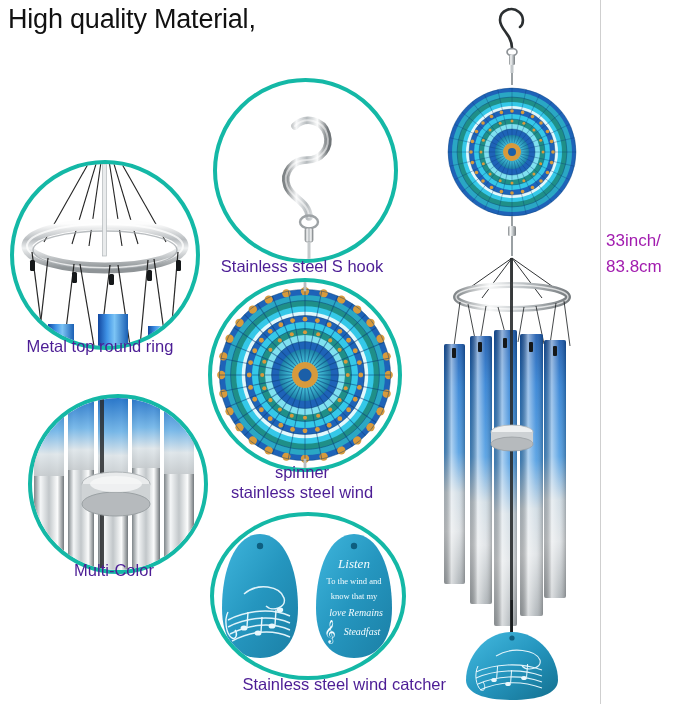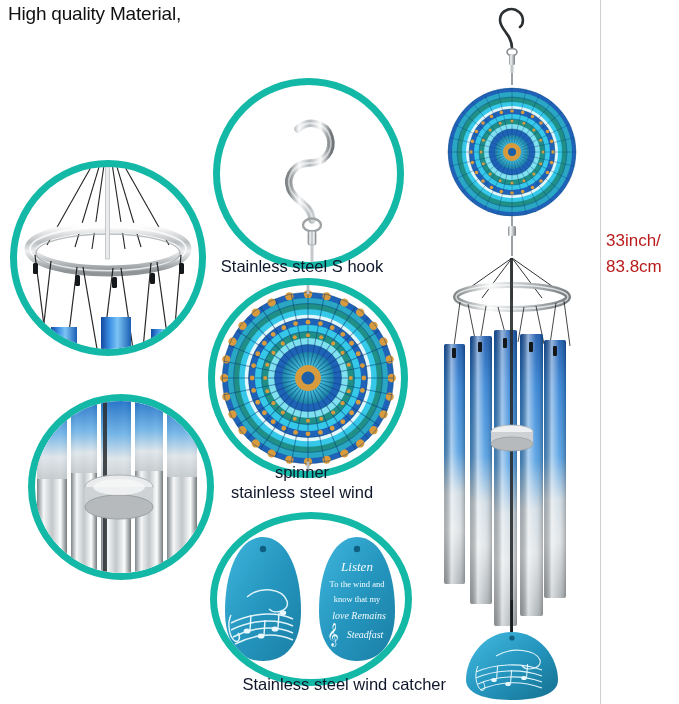--- a/index.html
+++ b/index.html
@@ -16,7 +16,7 @@
   
   .headline{
     position:absolute;left:8px;top:2px;width:420px;
-    font-size:19px;line-height:1.26;
+    font-size:27px;line-height:1.26;
     font-weight:400;letter-spacing:-0.2px;color:#111;
   }
   .headline div{white-space:nowrap;}

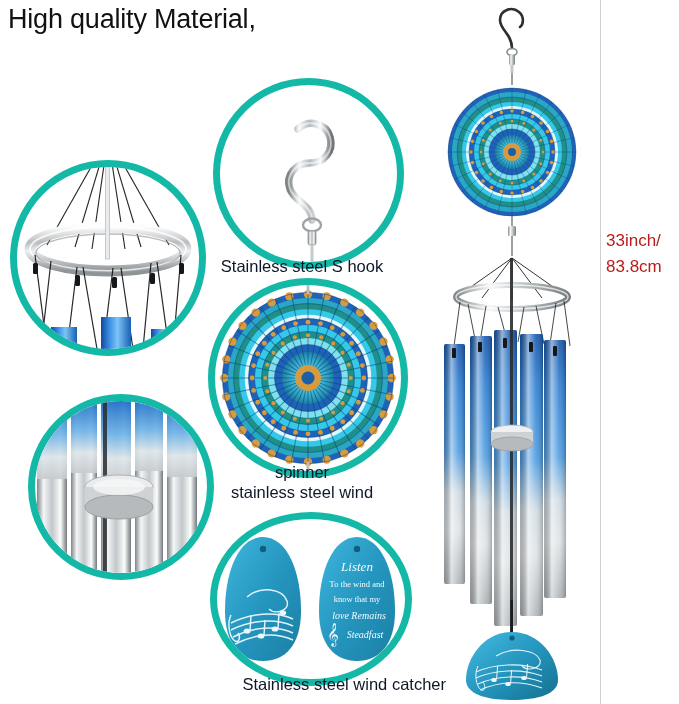--- a/index.html
+++ b/index.html
@@ -30,7 +30,7 @@
   
   .dimension{
     position:absolute;left:606px;top:228px;width:74px;
-    font-size:17px;line-height:1.5;color:#b91c1c;
+    font-size:17px;line-height:1.5;color:#a21caf;
   }
 
   

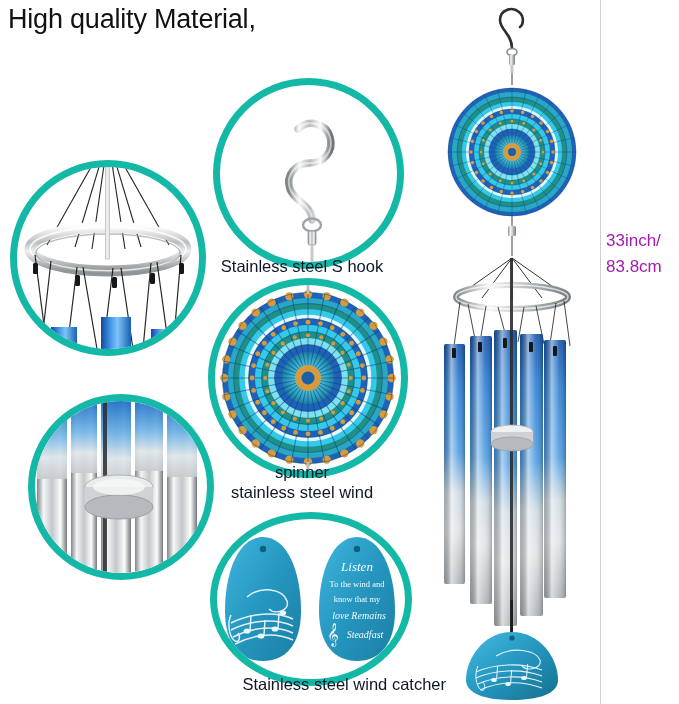--- a/index.html
+++ b/index.html
@@ -40,7 +40,7 @@
   }
   .caption{
     position:absolute;text-align:center;font-size:16.5px;
-    line-height:1.22;color:#0f172a;
+    line-height:1.22;color:#4c1d95;
   }
   svg{display:block;}
 

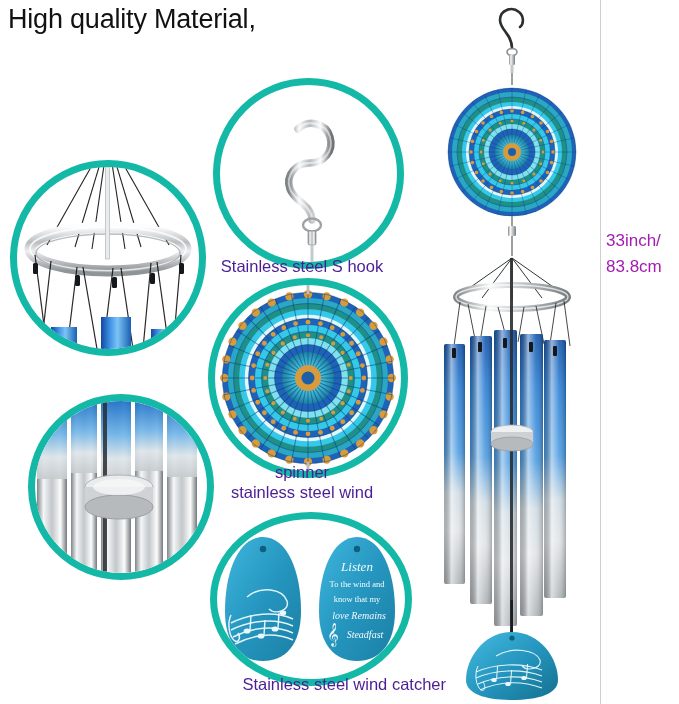--- a/index.html
+++ b/index.html
@@ -123,6 +123,9 @@
 
       <rect x="88.5" y="0" width="4" height="92" fill="#e9ebec" stroke="#b3b8bb" stroke-width="0.7"></rect>
     </svg>
+  </div>
+  <div class="caption" style="left:0px;top:336px;width:200px;">
+    <div>Metal top round ring</div>
   </div>
 
   <div class="bubble" style="left:213px;top:78px;width:177px;height:177px;">

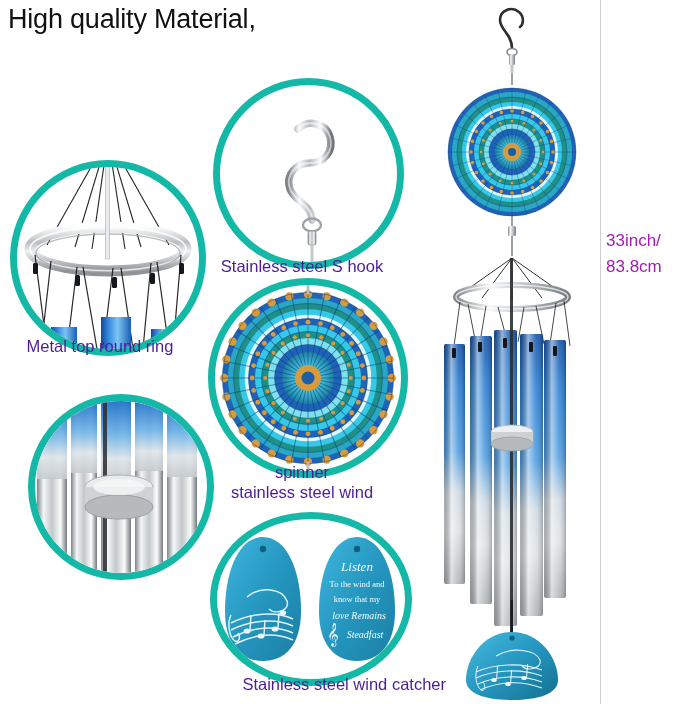--- a/index.html
+++ b/index.html
@@ -360,6 +360,7 @@
     </svg>
   </div>
   <div class="caption" style="left:14px;top:560px;width:200px;">
+    <div>Multi-Color</div>
   </div>
 
   <div class="bubble" style="left:210px;top:512px;width:188px;height:160px;border-radius:50%;">

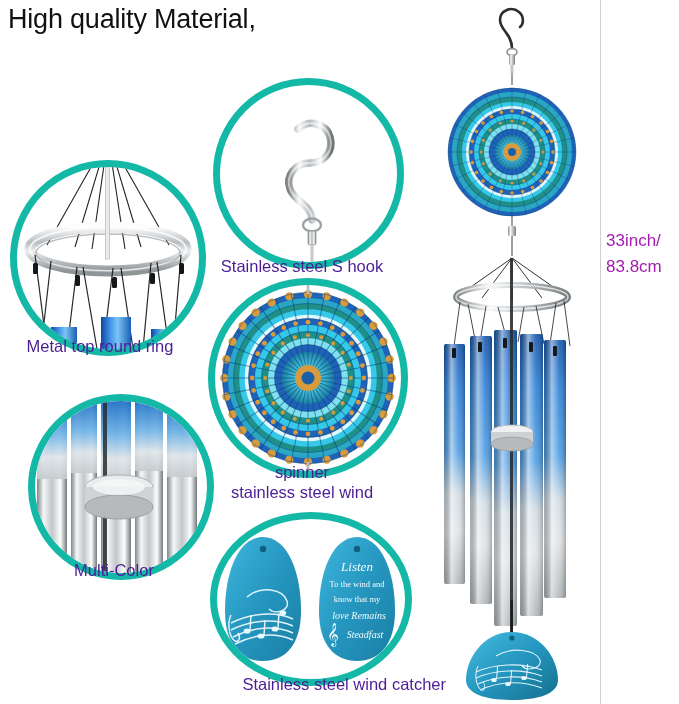--- a/index.html
+++ b/index.html
@@ -35,7 +35,7 @@
 
   
   .bubble{
-    position:absolute;border:7px solid #14b8a6;border-radius:50%;
+    position:absolute;border:4px solid #14b8a6;border-radius:50%;
     background:#fff;overflow:hidden;
   }
   .caption{

